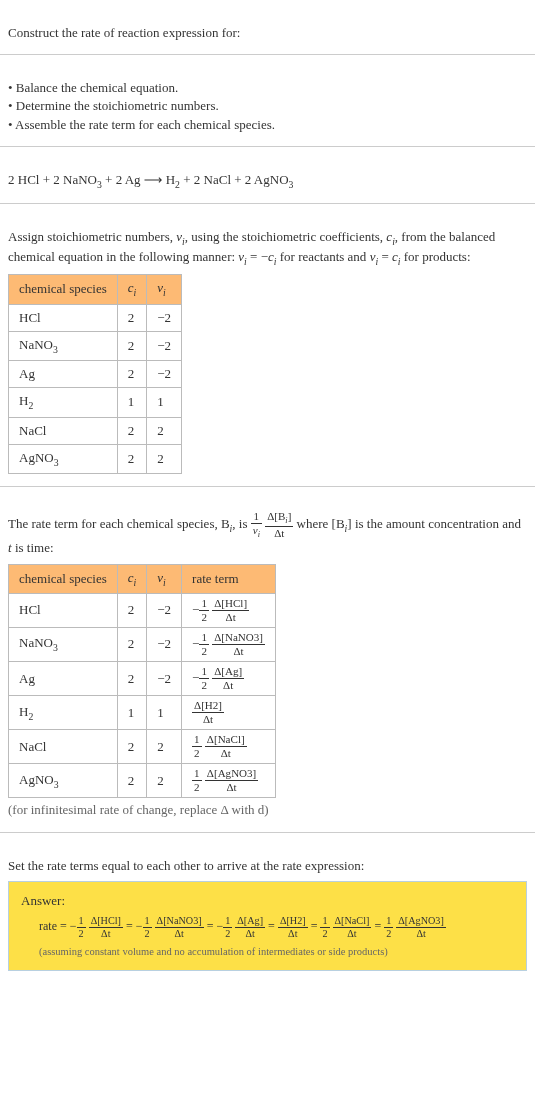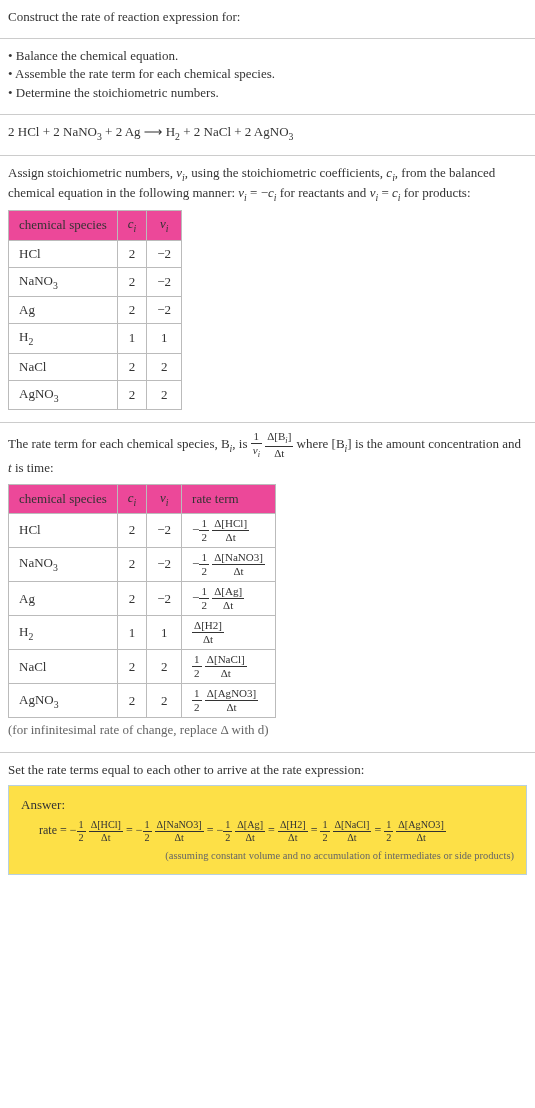--- a/index.html
+++ b/index.html
@@ -13,6 +13,7 @@
     }
     .section {
       padding: 8px 8px 12px 8px;
+      margin-top: 16px;
     }
     hr {
       border: none;

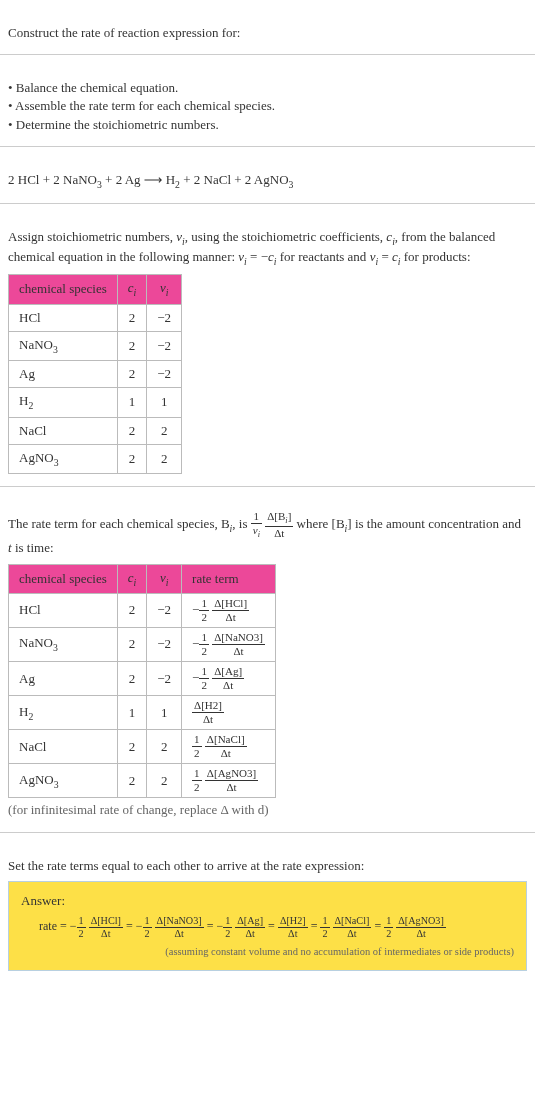--- a/index.html
+++ b/index.html
@@ -92,8 +92,8 @@
 
 <div class="section">
   <div>• Balance the chemical equation.</div>
+  <div>• Determine the stoichiometric numbers.</div>
   <div>• Assemble the rate term for each chemical species.</div>
-  <div>• Determine the stoichiometric numbers.</div>
 </div>
 <hr>
 

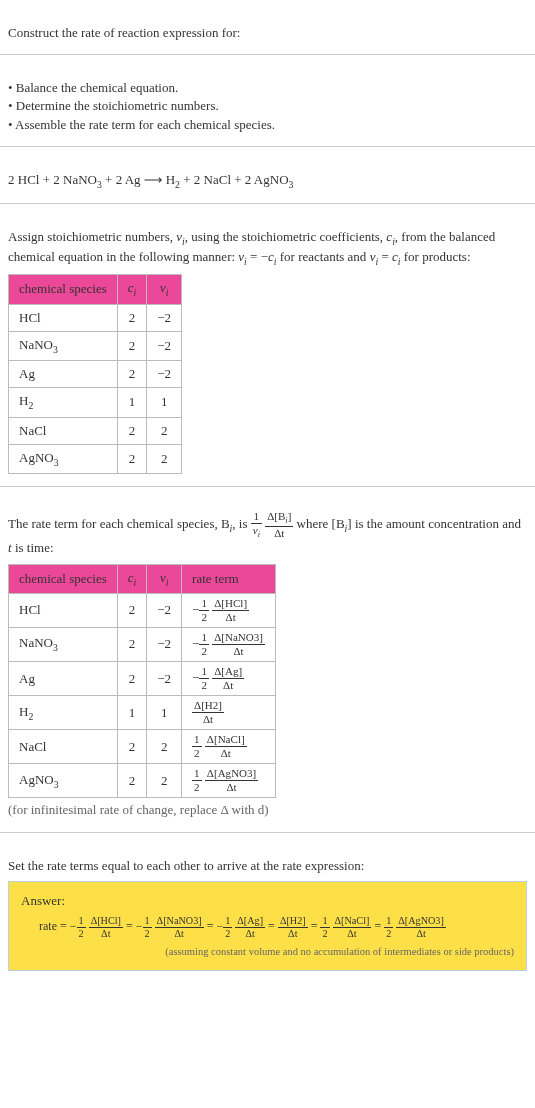--- a/index.html
+++ b/index.html
@@ -36,7 +36,7 @@
     }
     th {
       font-weight: normal;
-      background: #ec4899;
+      background: #fdba74;
     }
     .center { text-align: center; }
     .frac {

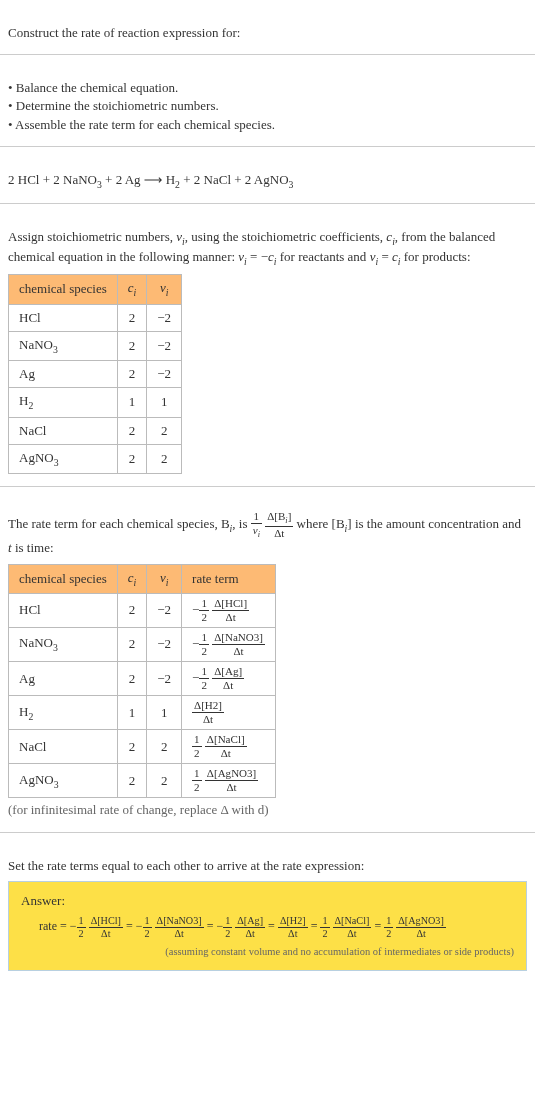--- a/index.html
+++ b/index.html
@@ -38,7 +38,7 @@
       font-weight: normal;
       background: #fdba74;
     }
-    .center { text-align: center; }
+    .center { }
     .frac {
       display: inline-block;
       vertical-align: middle;

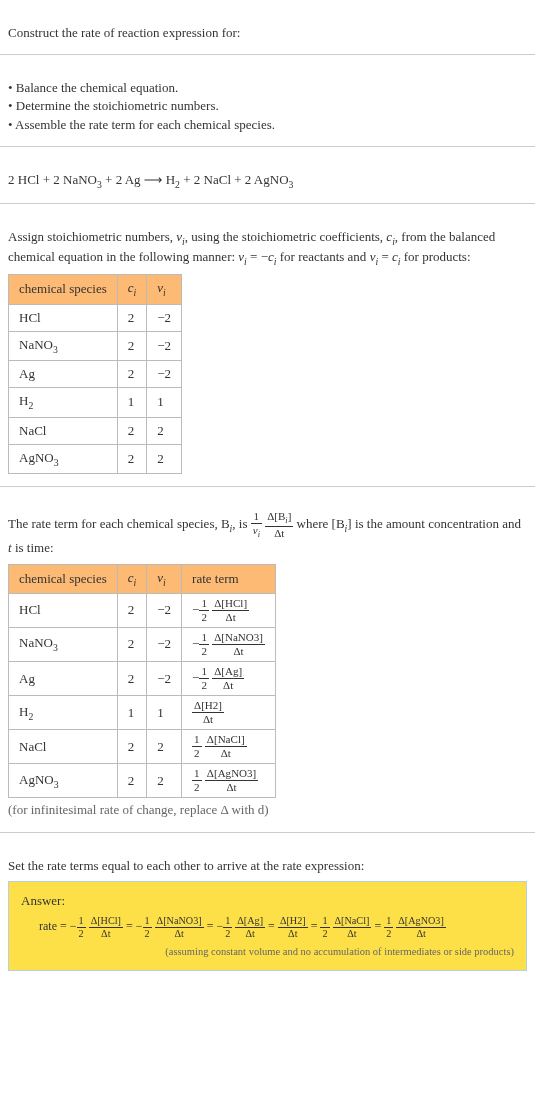--- a/index.html
+++ b/index.html
@@ -79,7 +79,6 @@
       color: #666;
       margin-top: 6px;
       padding-left: 18px;
-      text-align: right;
     }
   </style>
 </head>

